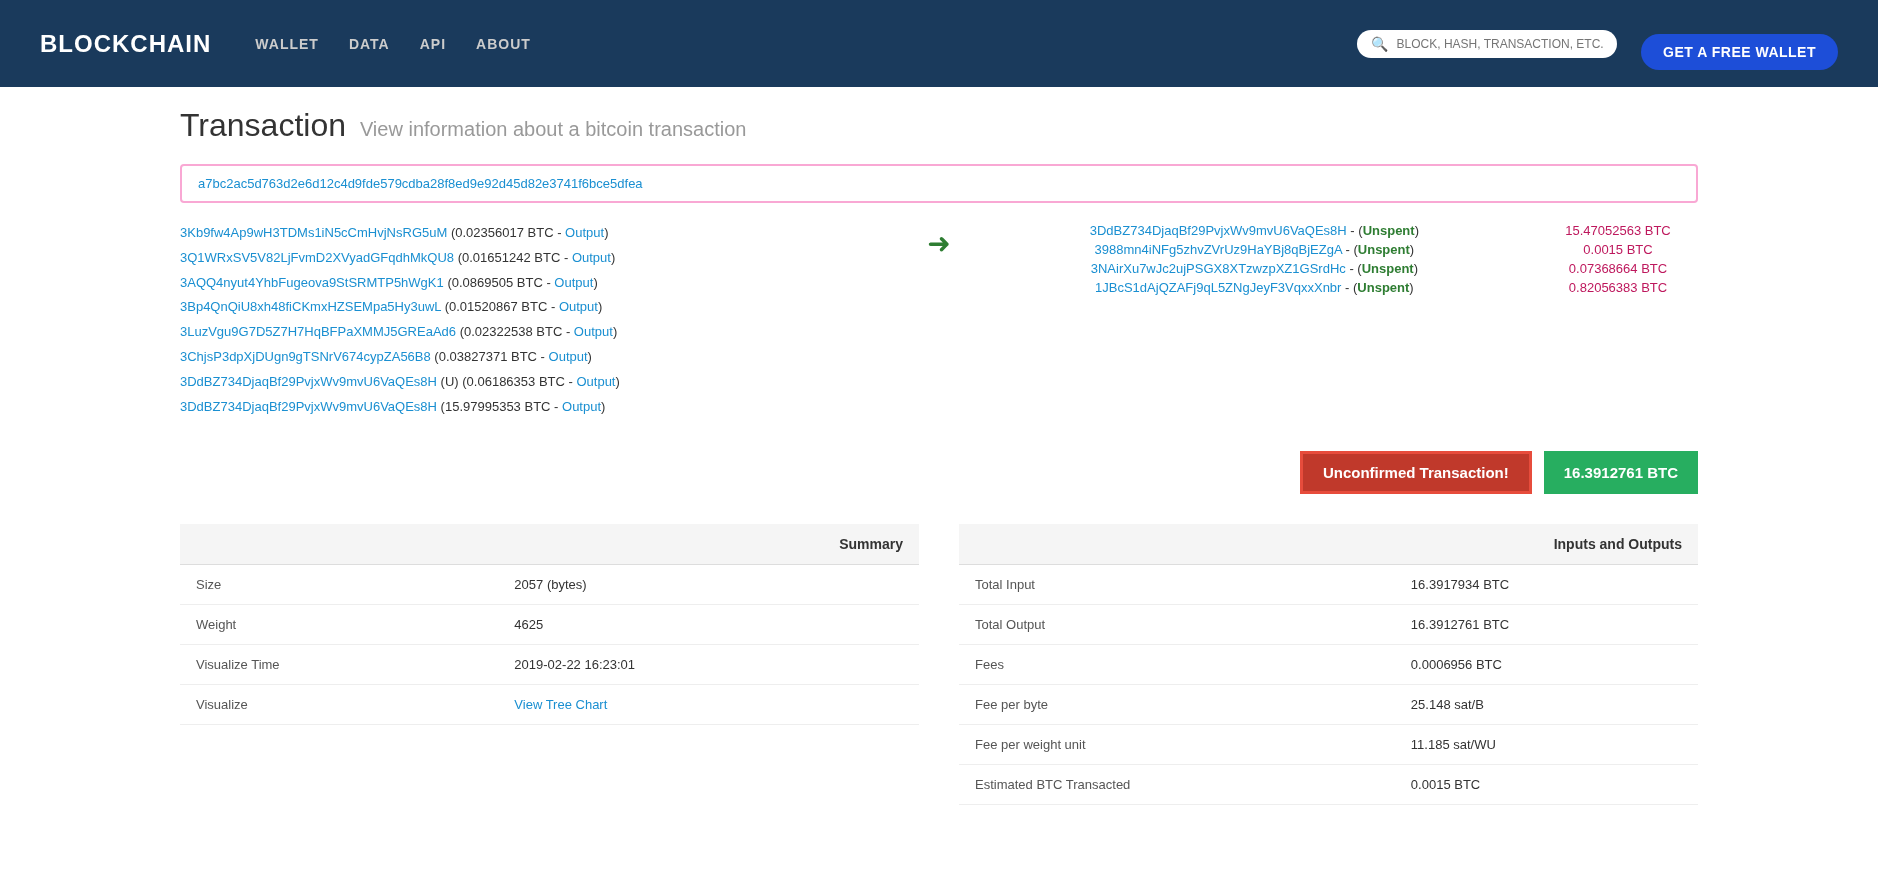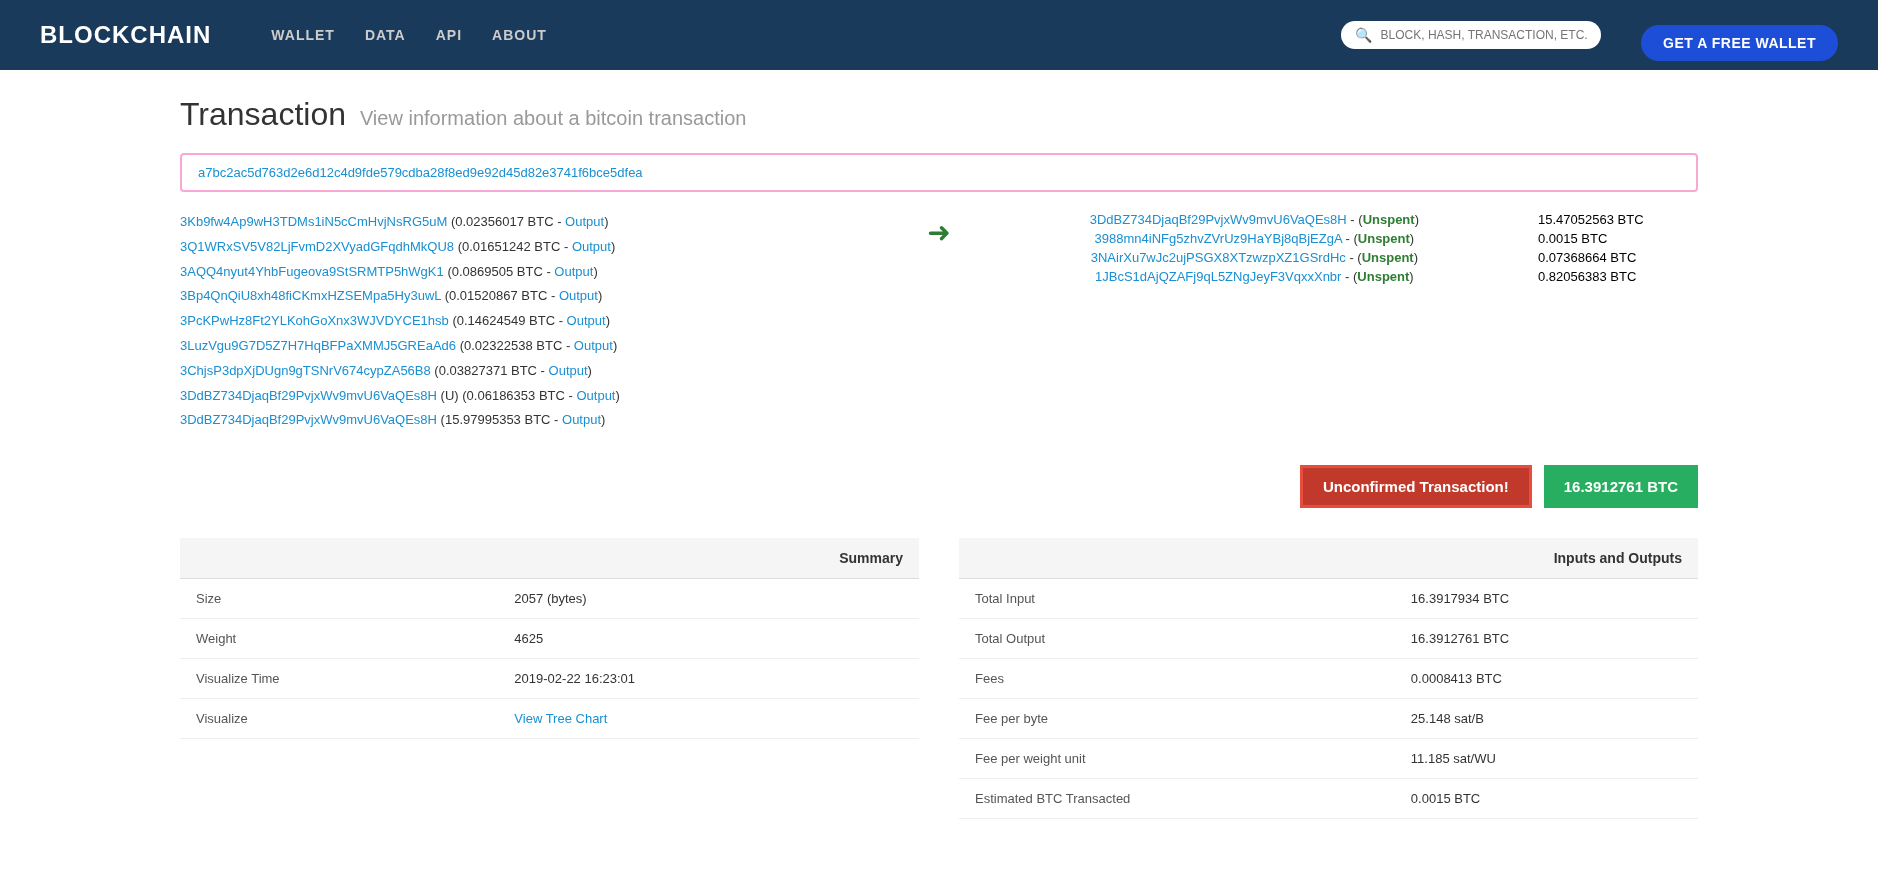--- a/index.html
+++ b/index.html
@@ -11,8 +11,8 @@
       display: flex;
       align-items: center;
       padding: 1px 40px;
-      height: 70px;
-      gap: 40px;
+      height: 87px;
+      gap: 24px;
     }
     .nav-logo {
       color: #fff;

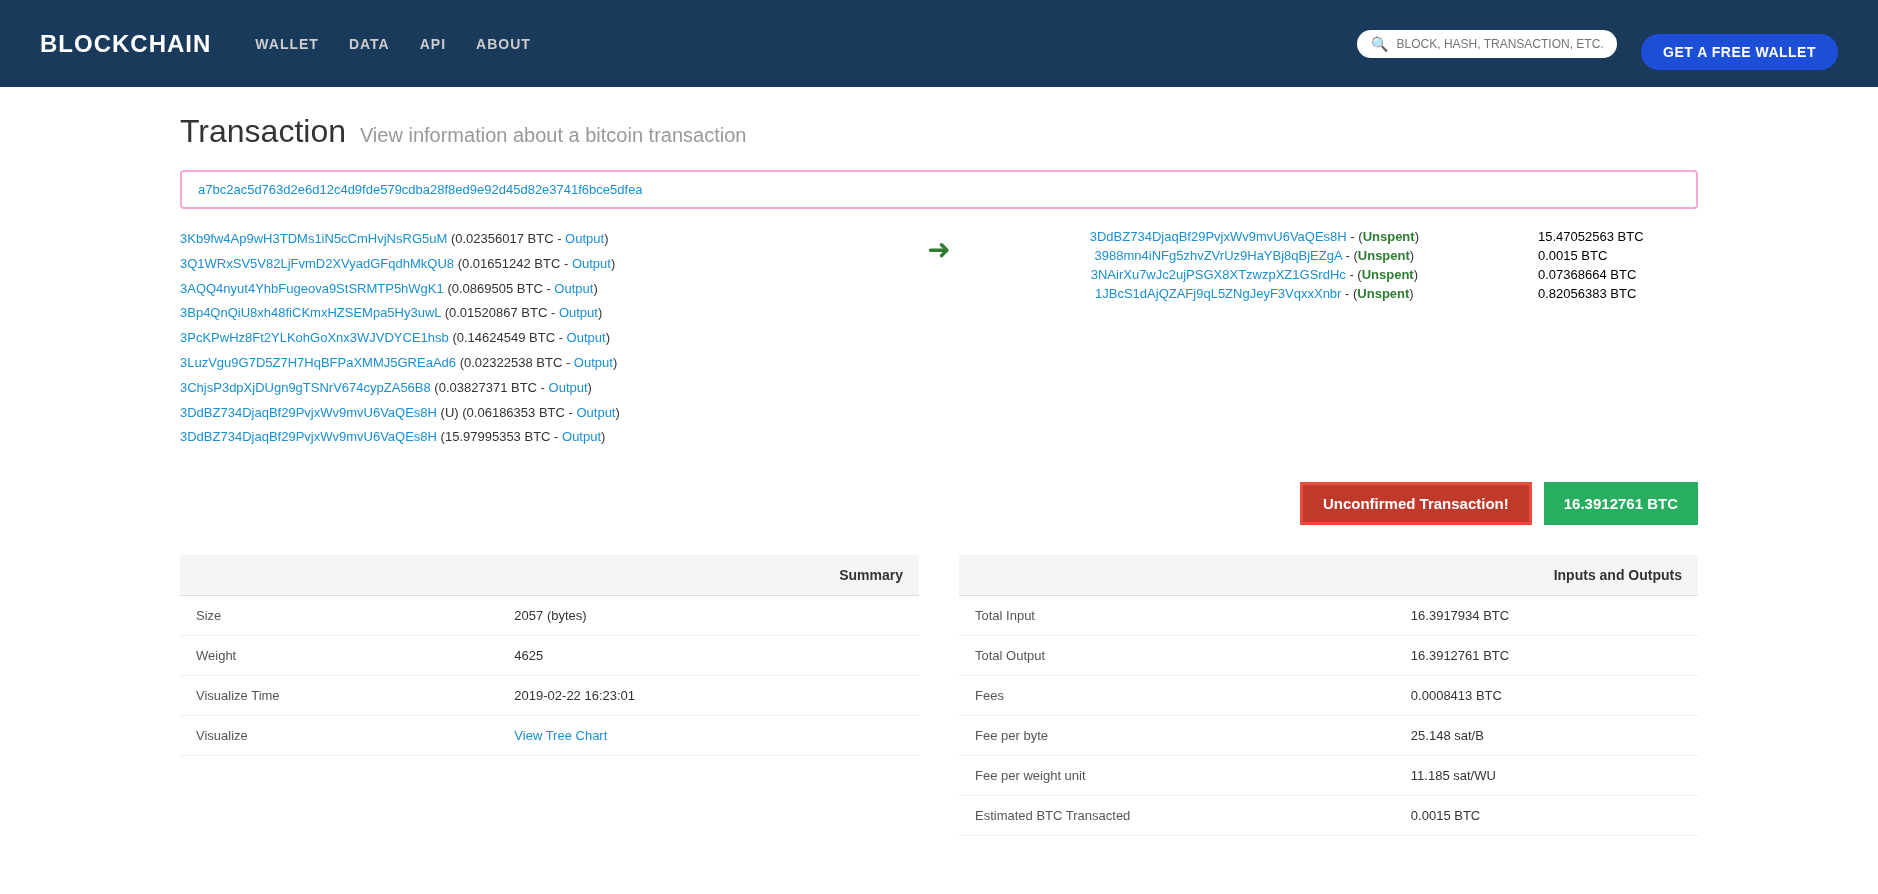--- a/index.html
+++ b/index.html
@@ -67,7 +67,7 @@
     }
 
     
-    .main { padding: 26px 180px; }
+    .main { padding: 20px 180px; }
 
     
     .page-title-area {

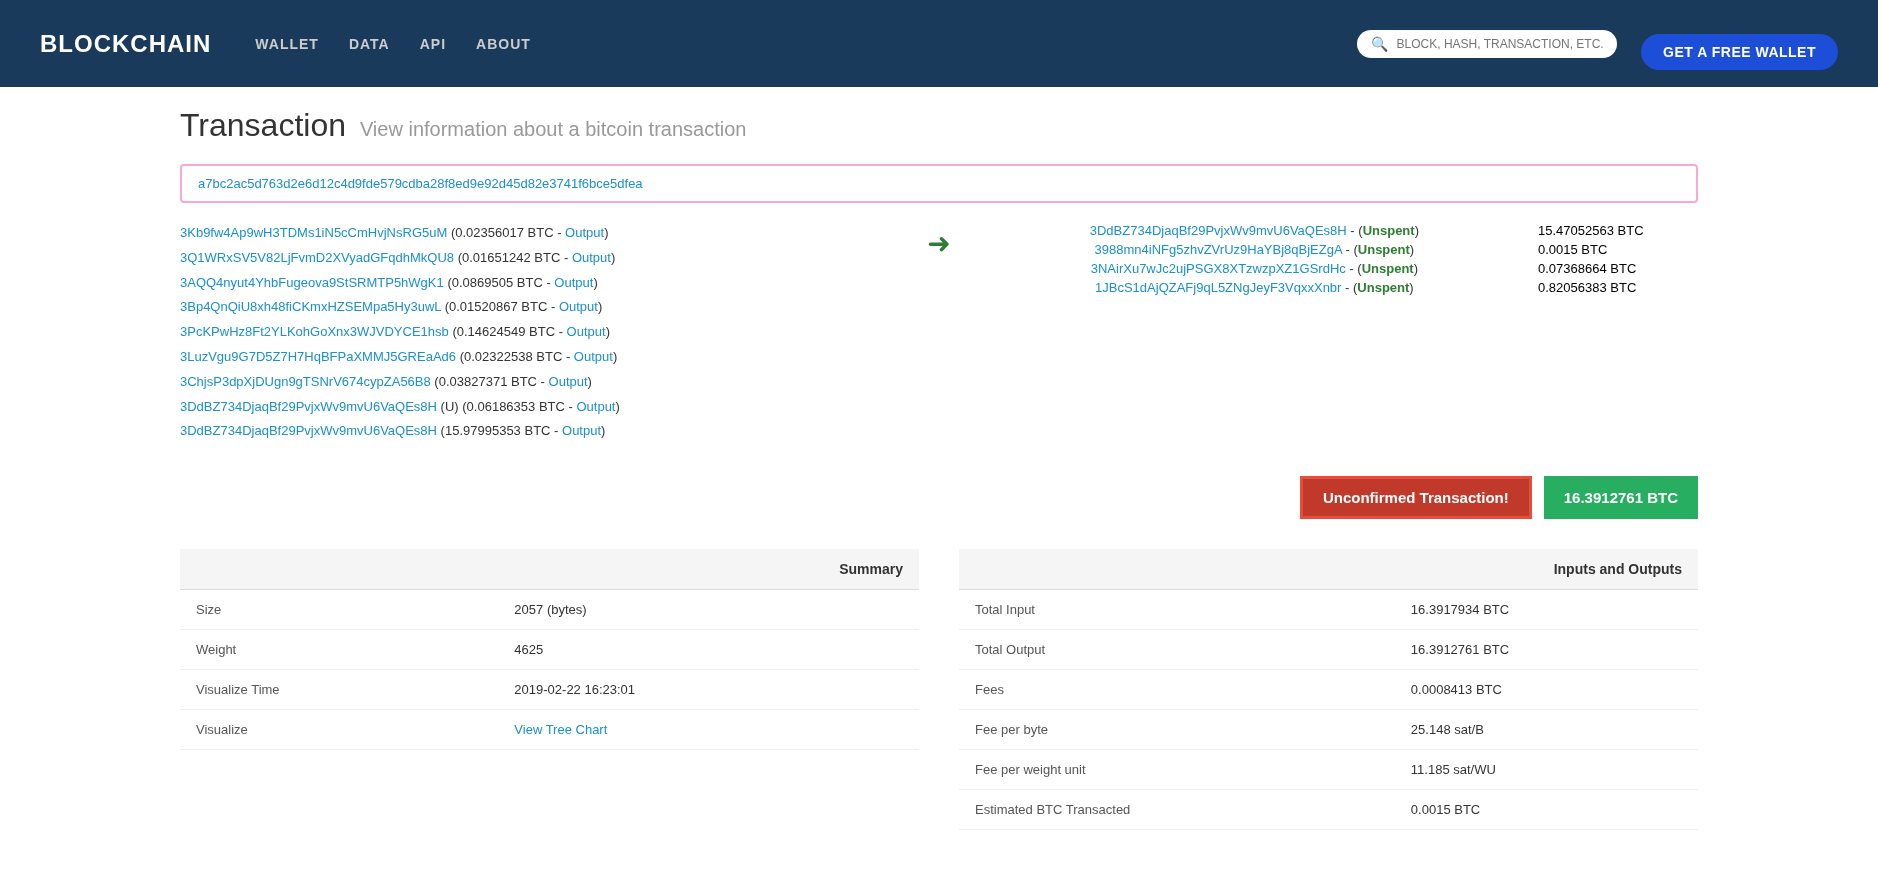--- a/index.html
+++ b/index.html
@@ -131,7 +131,7 @@
       margin-bottom: 4px;
     }
     .tx-output-left { flex: 1; font-size: 13px; text-align: center; }
-    .tx-output-right { font-size: 13px; color: #000000; min-width: 160px; text-align: left; }
+    .tx-output-right { font-size: 13px; color: #be185d; min-width: 160px; text-align: center; }
 
     
     .tx-bottom-row {

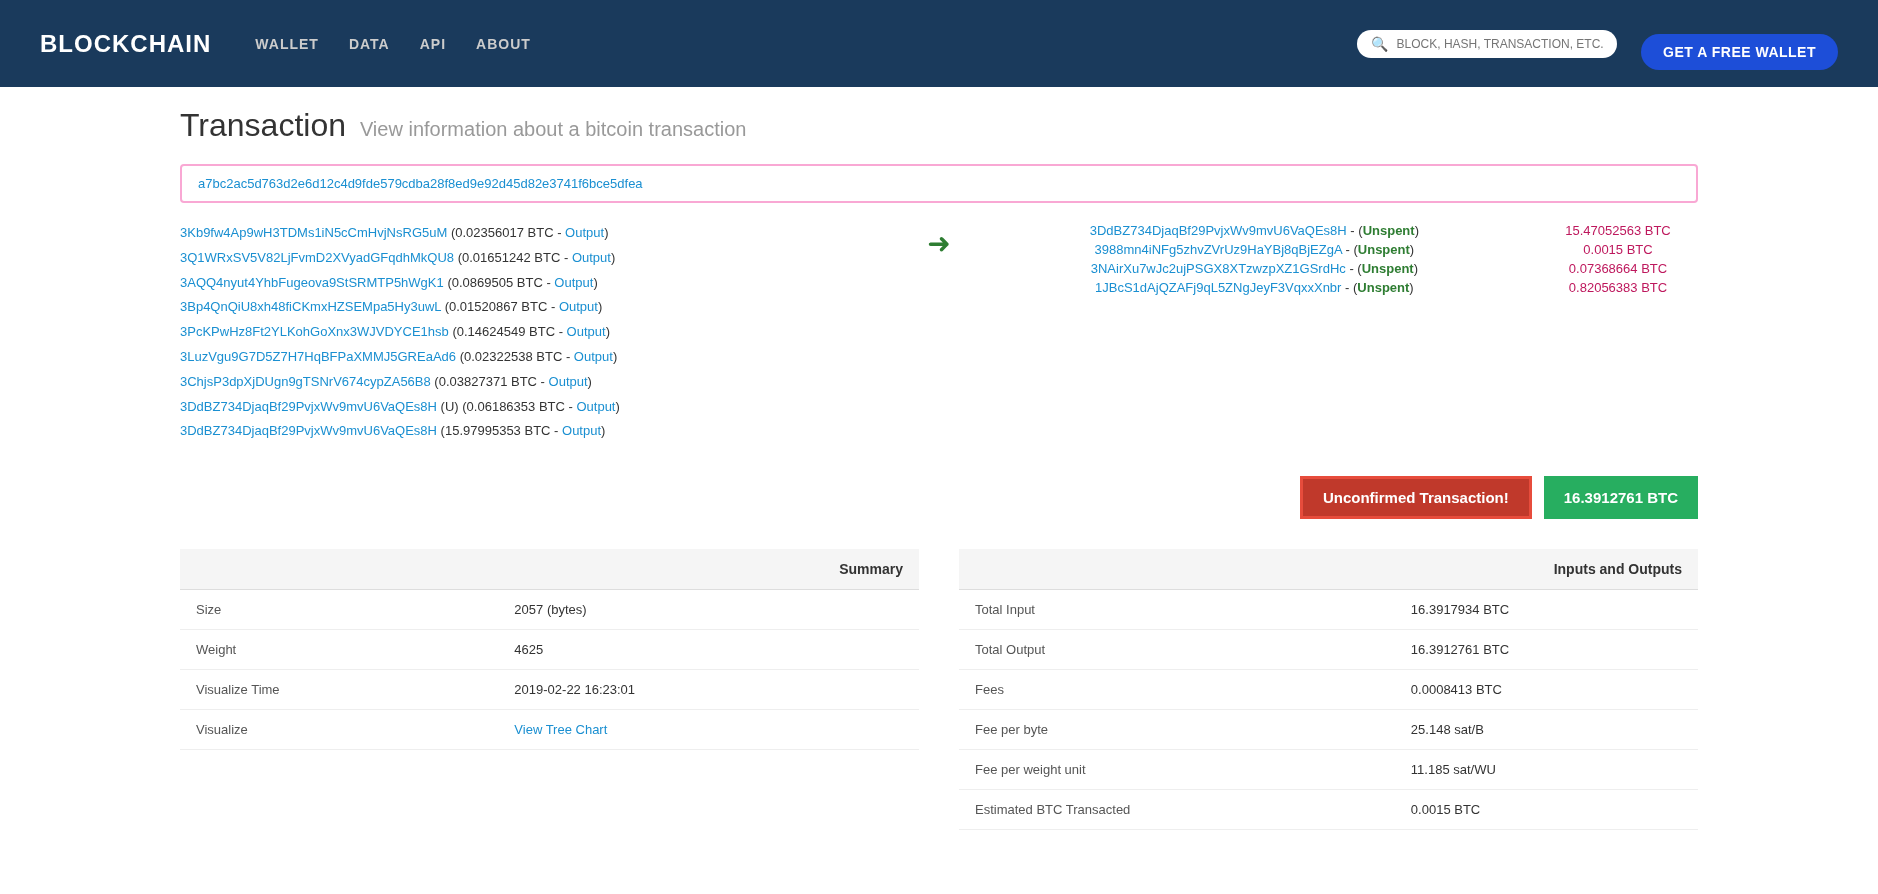--- a/index.html
+++ b/index.html
@@ -225,7 +225,6 @@
         <div class="tx-input-item"><a class="tx-addr">3Q1WRxSV5V82LjFvmD2XVyadGFqdhMkQU8</a> (<span class="tx-amount">0.01651242 BTC</span> - <span class="tx-label">Output</span>)</div>
         <div class="tx-input-item"><a class="tx-addr">3AQQ4nyut4YhbFugeova9StSRMTP5hWgK1</a> (<span class="tx-amount">0.0869505 BTC</span> - <span class="tx-label">Output</span>)</div>
         <div class="tx-input-item"><a class="tx-addr">3Bp4QnQiU8xh48fiCKmxHZSEMpa5Hy3uwL</a> (<span class="tx-amount">0.01520867 BTC</span> - <span class="tx-label">Output</span>)</div>
-        <div class="tx-input-item"><a class="tx-addr">3PcKPwHz8Ft2YLKohGoXnx3WJVDYCE1hsb</a> (<span class="tx-amount">0.14624549 BTC</span> - <span class="tx-label">Output</span>)</div>
         <div class="tx-input-item"><a class="tx-addr">3LuzVgu9G7D5Z7H7HqBFPaXMMJ5GREaAd6</a> (<span class="tx-amount">0.02322538 BTC</span> - <span class="tx-label">Output</span>)</div>
         <div class="tx-input-item"><a class="tx-addr">3ChjsP3dpXjDUgn9gTSNrV674cypZA56B8</a> (<span class="tx-amount">0.03827371 BTC</span> - <span class="tx-label">Output</span>)</div>
         <div class="tx-input-item"><a class="tx-addr">3DdBZ734DjaqBf29PvjxWv9mvU6VaQEs8H</a> (U) (<span class="tx-amount">0.06186353 BTC</span> - <span class="tx-label">Output</span>)</div>

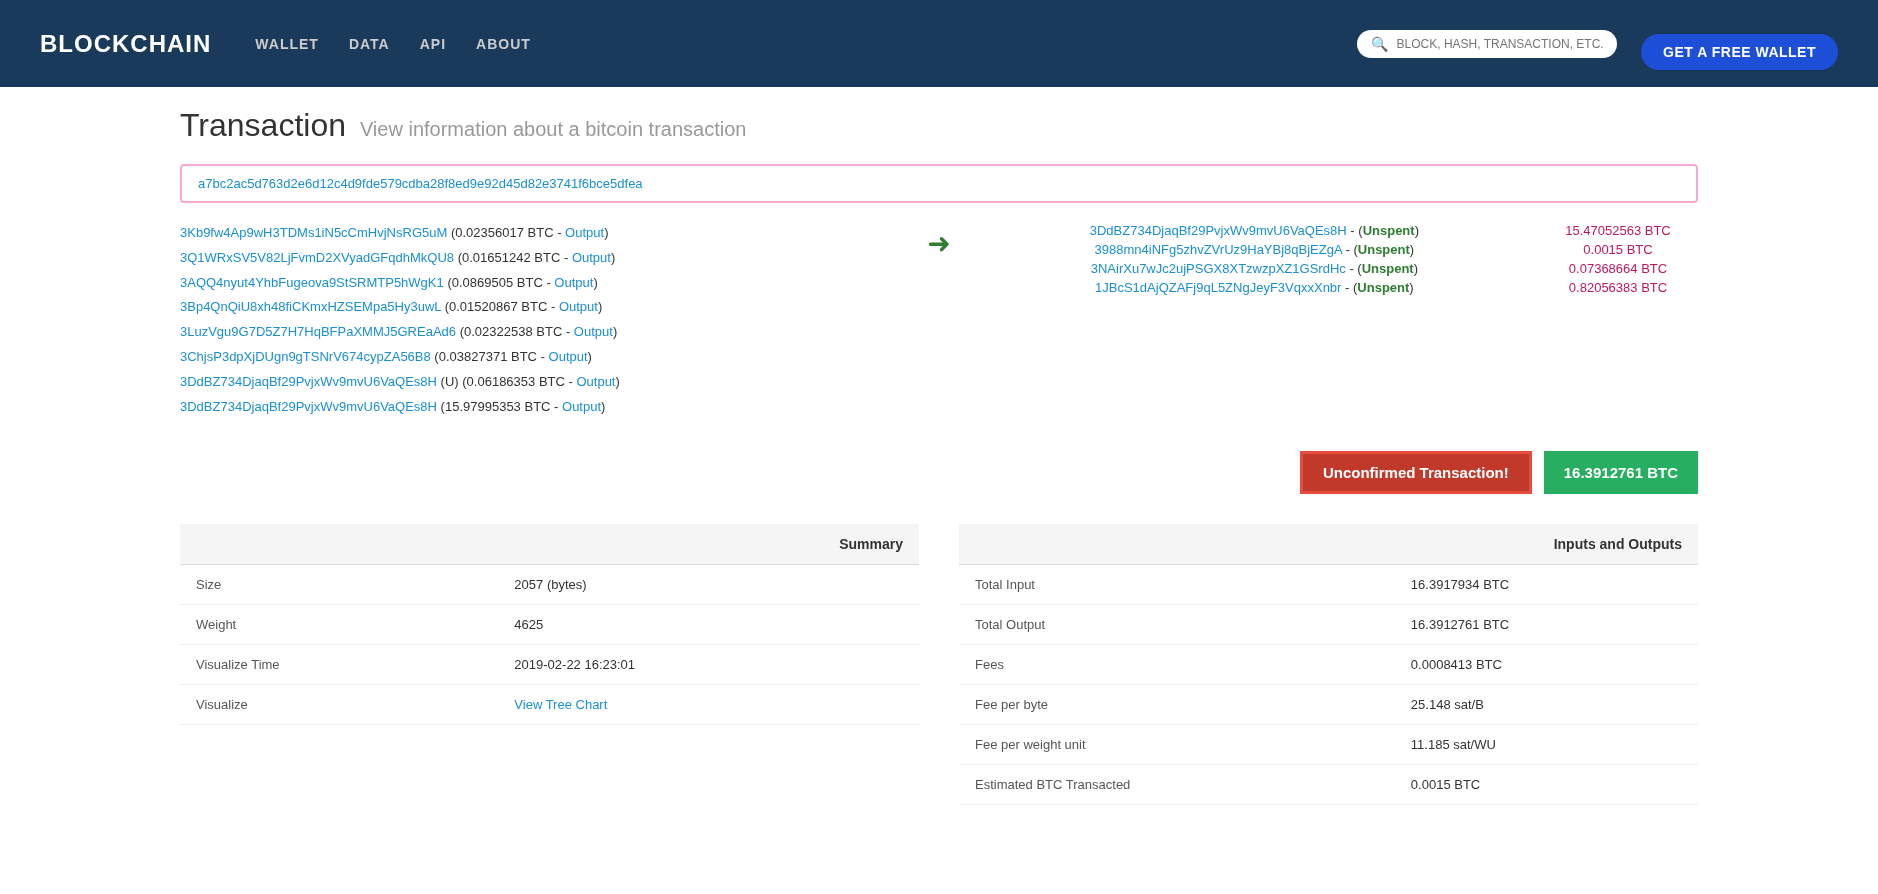--- a/index.html
+++ b/index.html
@@ -306,7 +306,7 @@
             </tr>
             <tr>
               <td>Fees</td>
-              <td>0.0008413 BTC</td>
+              <td>0.0006956 BTC</td>
             </tr>
             <tr>
               <td>Fee per byte</td>

